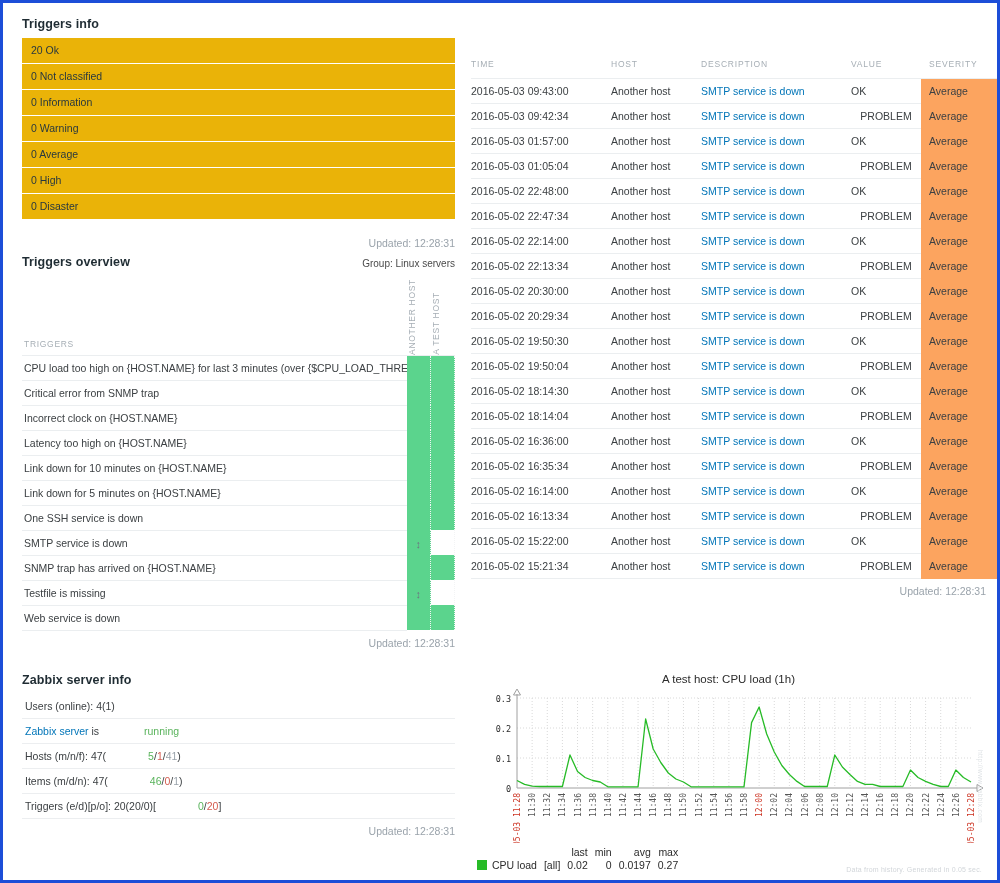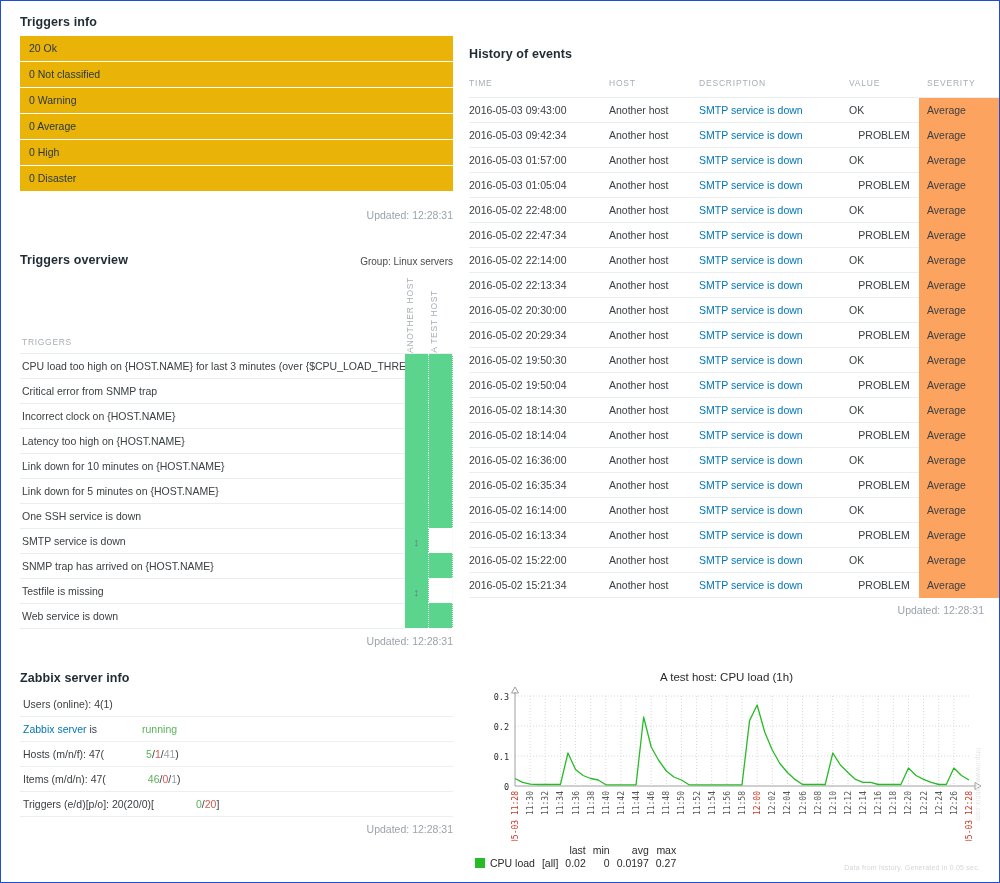--- a/index.html
+++ b/index.html
@@ -12,7 +12,7 @@
     position: relative;
     width: 1000px; height: 883px;
     background: #fff;
-    border: 1px solid #1d4ed8;
+    border: 3px solid #1d4ed8;
     overflow: hidden;
   }
 

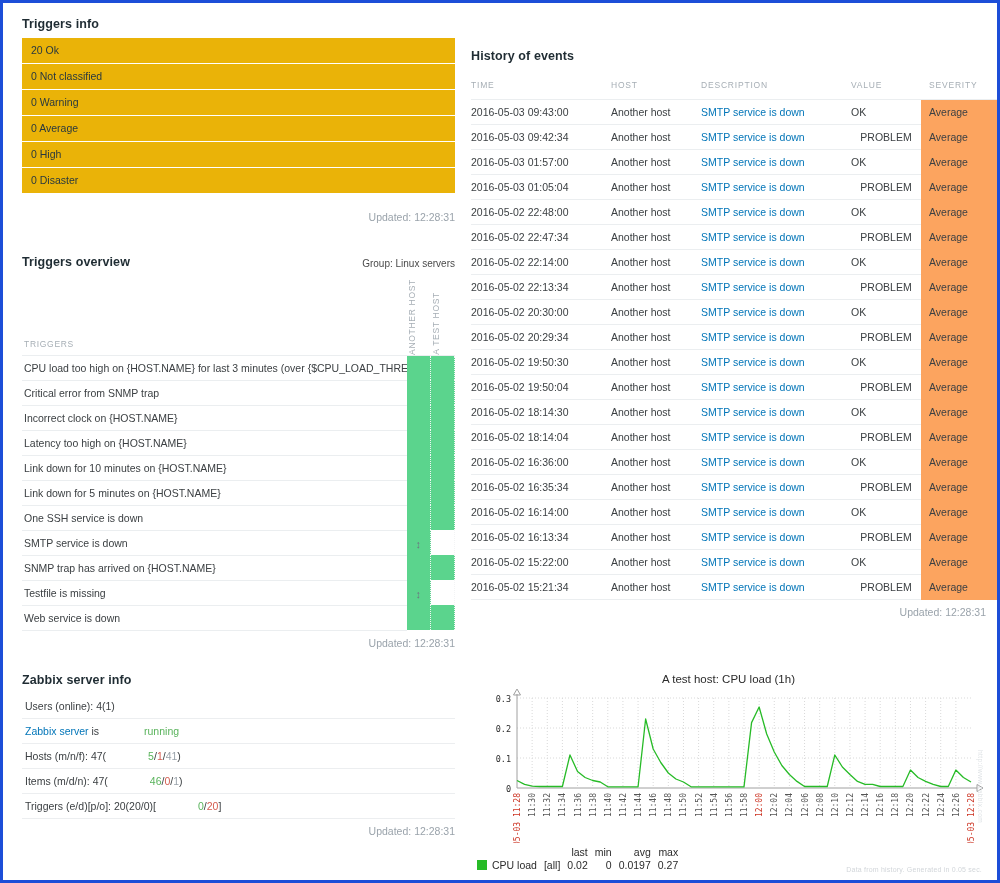--- a/index.html
+++ b/index.html
@@ -318,9 +318,6 @@
   </div>
 
   <div class="widget" id="history">
-    <div class="widget-head">
-      <div class="widget-title">History of events</div>
-    </div>
     <table class="ev-table">
       <thead>
         <tr>

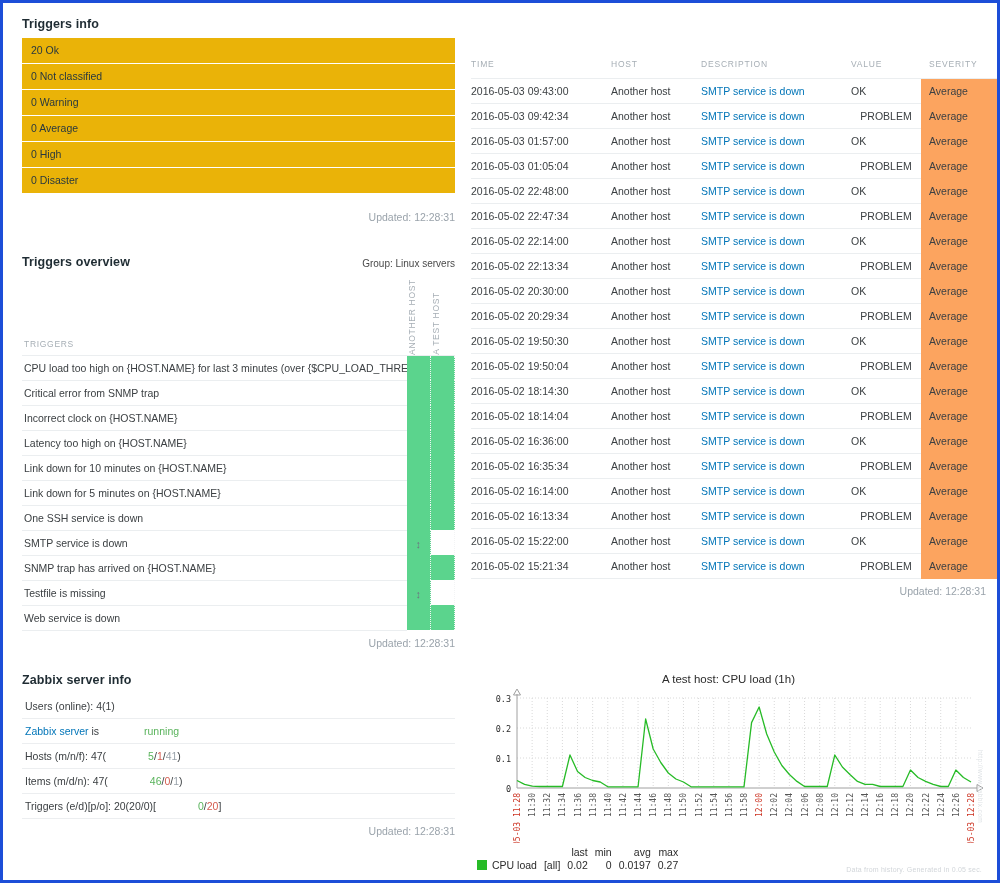--- a/index.html
+++ b/index.html
@@ -211,6 +211,7 @@
     <div>
       <div class="ti-bar">20 Ok</div>
       <div class="ti-bar">0 Not classified</div>
+      <div class="ti-bar">0 Information</div>
       <div class="ti-bar">0 Warning</div>
       <div class="ti-bar">0 Average</div>
       <div class="ti-bar">0 High</div>

